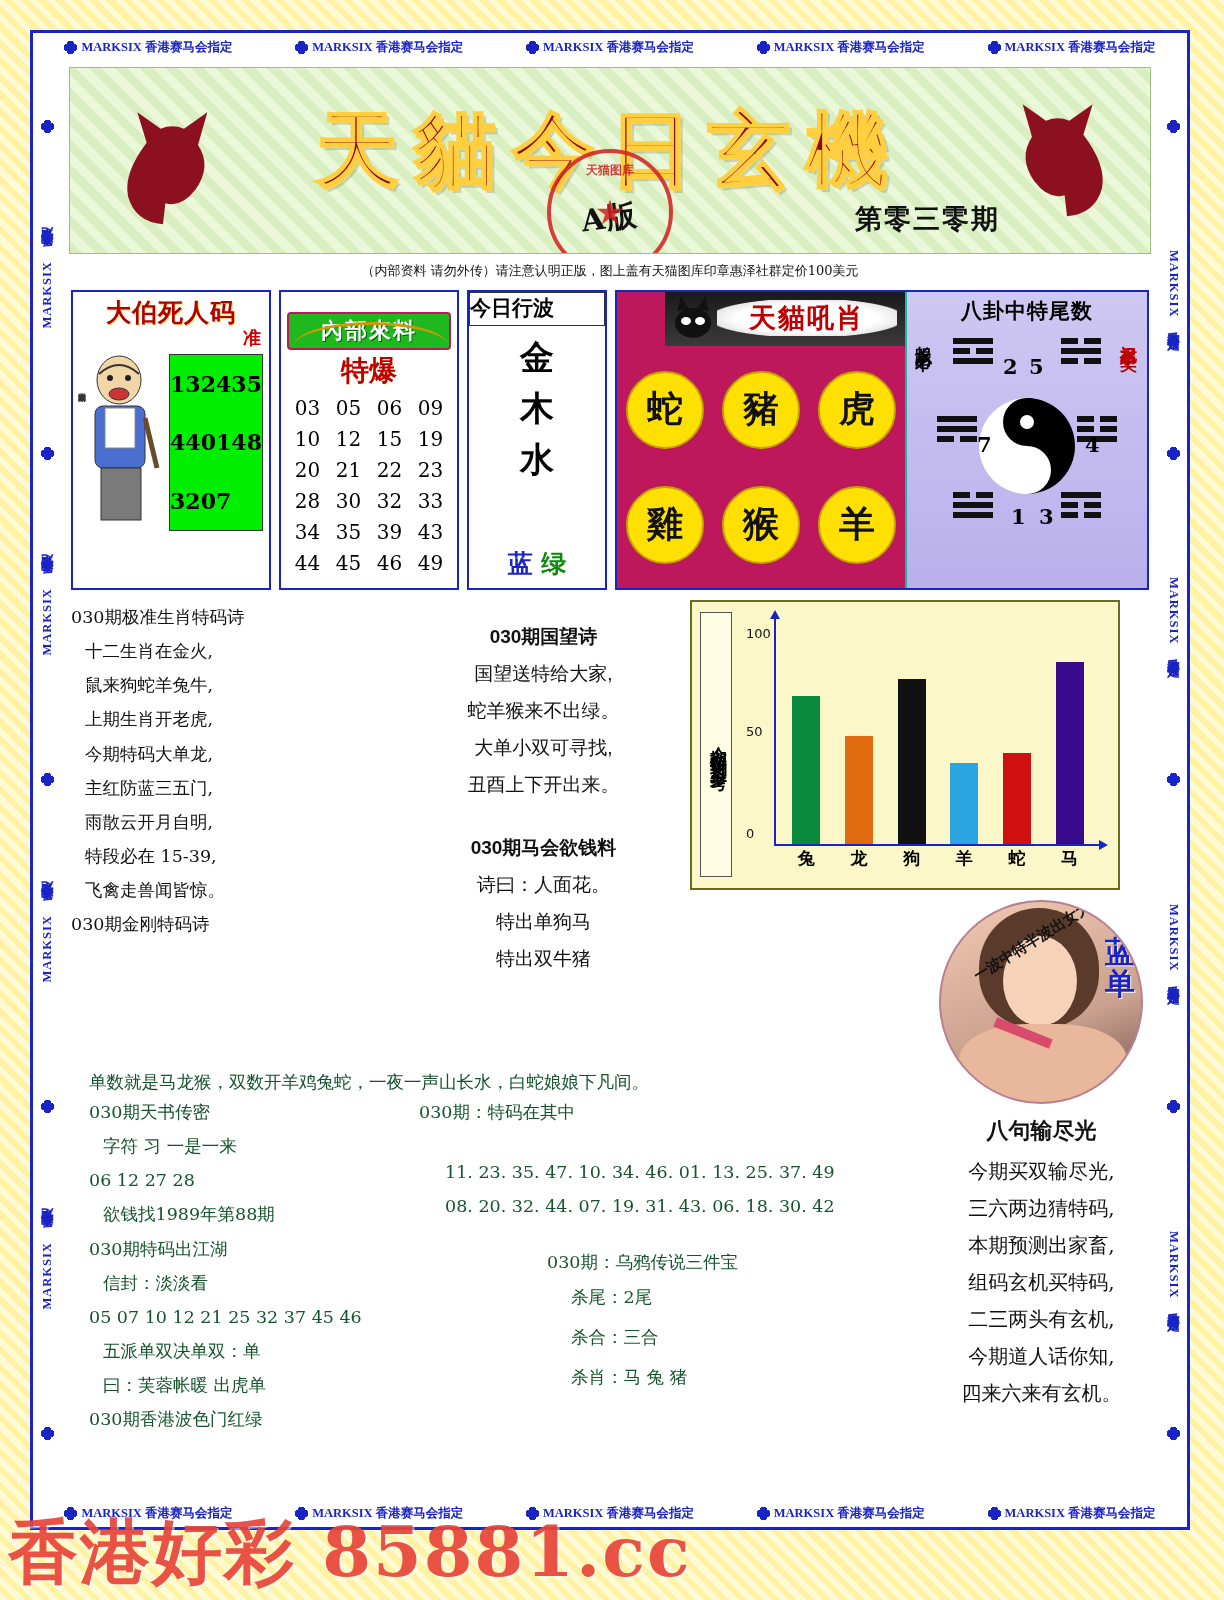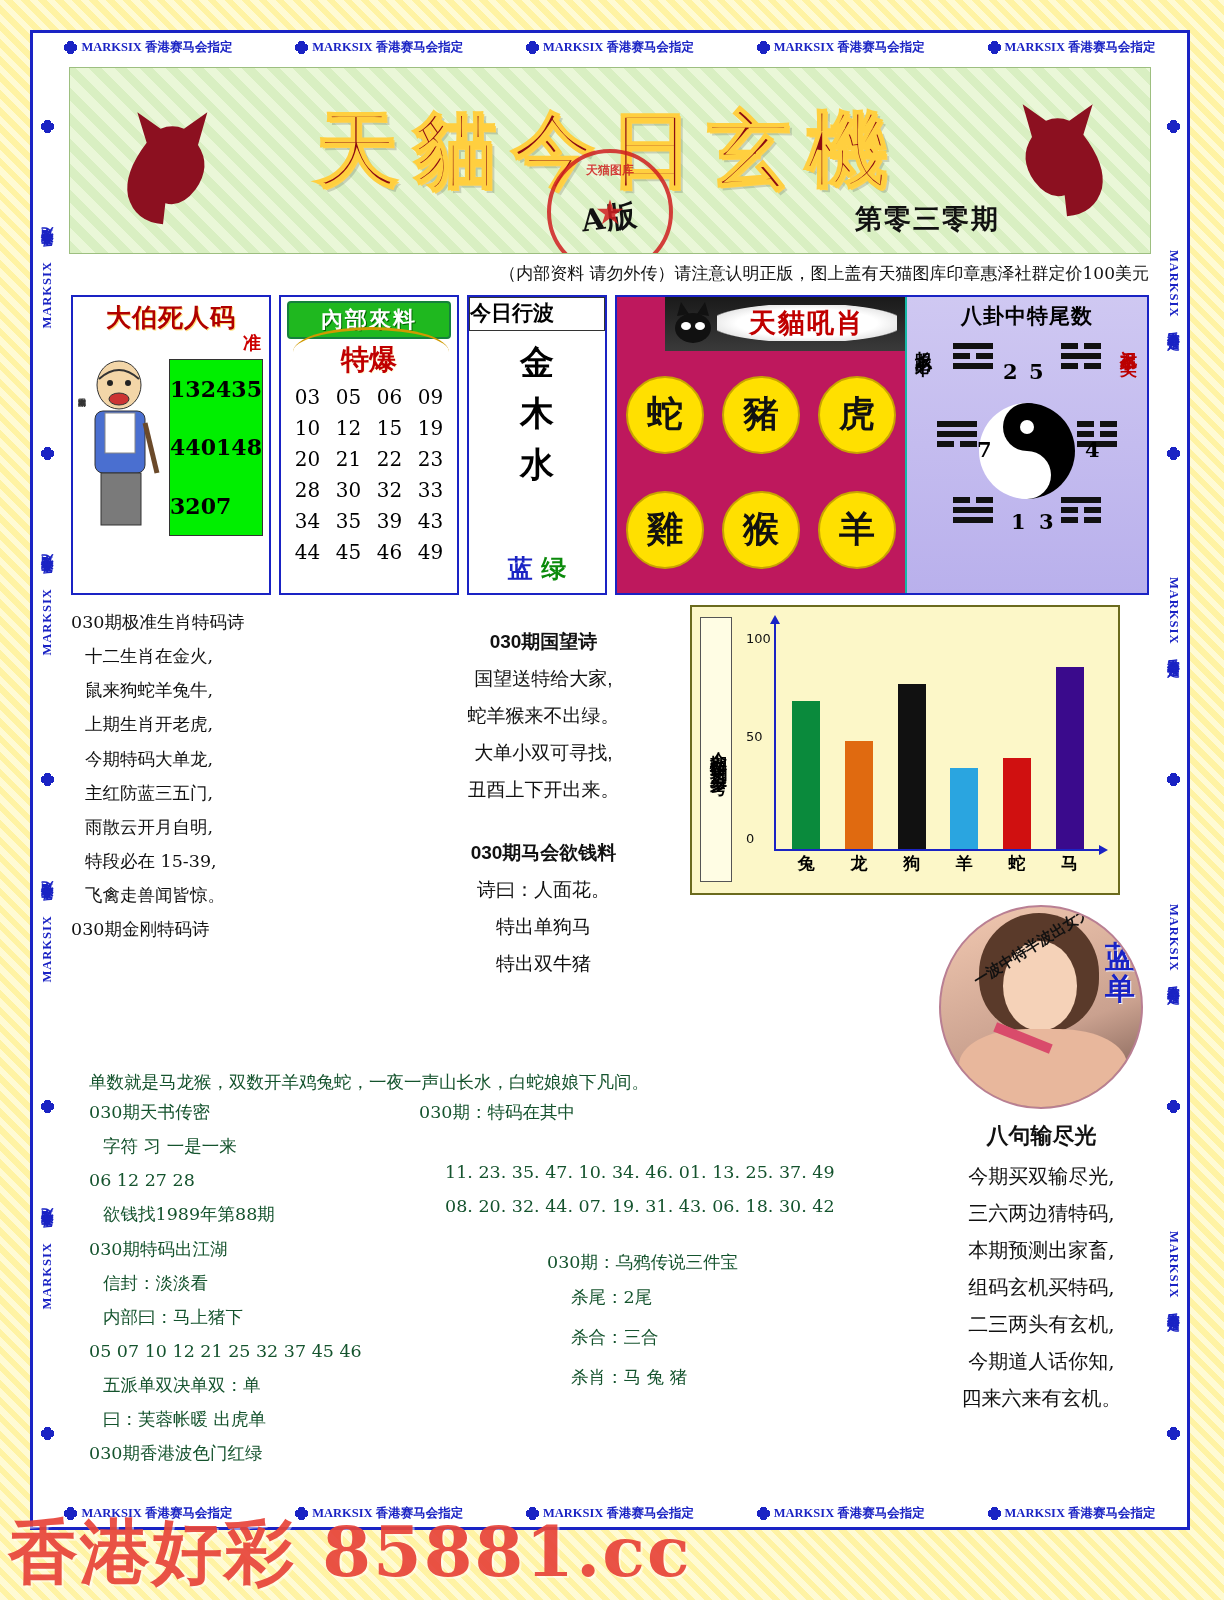--- a/index.html
+++ b/index.html
@@ -98,8 +98,8 @@
     font-family:"DejaVu Serif","Liberation Serif",serif;
   }
   .subline{
-    margin:8px 10px 10px 10px;display:flex;justify-content:flex-end;
-    font-size:17px;color:#111;font-family:"DejaVu Serif","Liberation Serif",serif;
+    margin:8px 10px 10px 10px;display:flex;justify-content:center;
+    font-size:13px;color:#111;font-family:"DejaVu Serif","Liberation Serif",serif;
   }
 
   

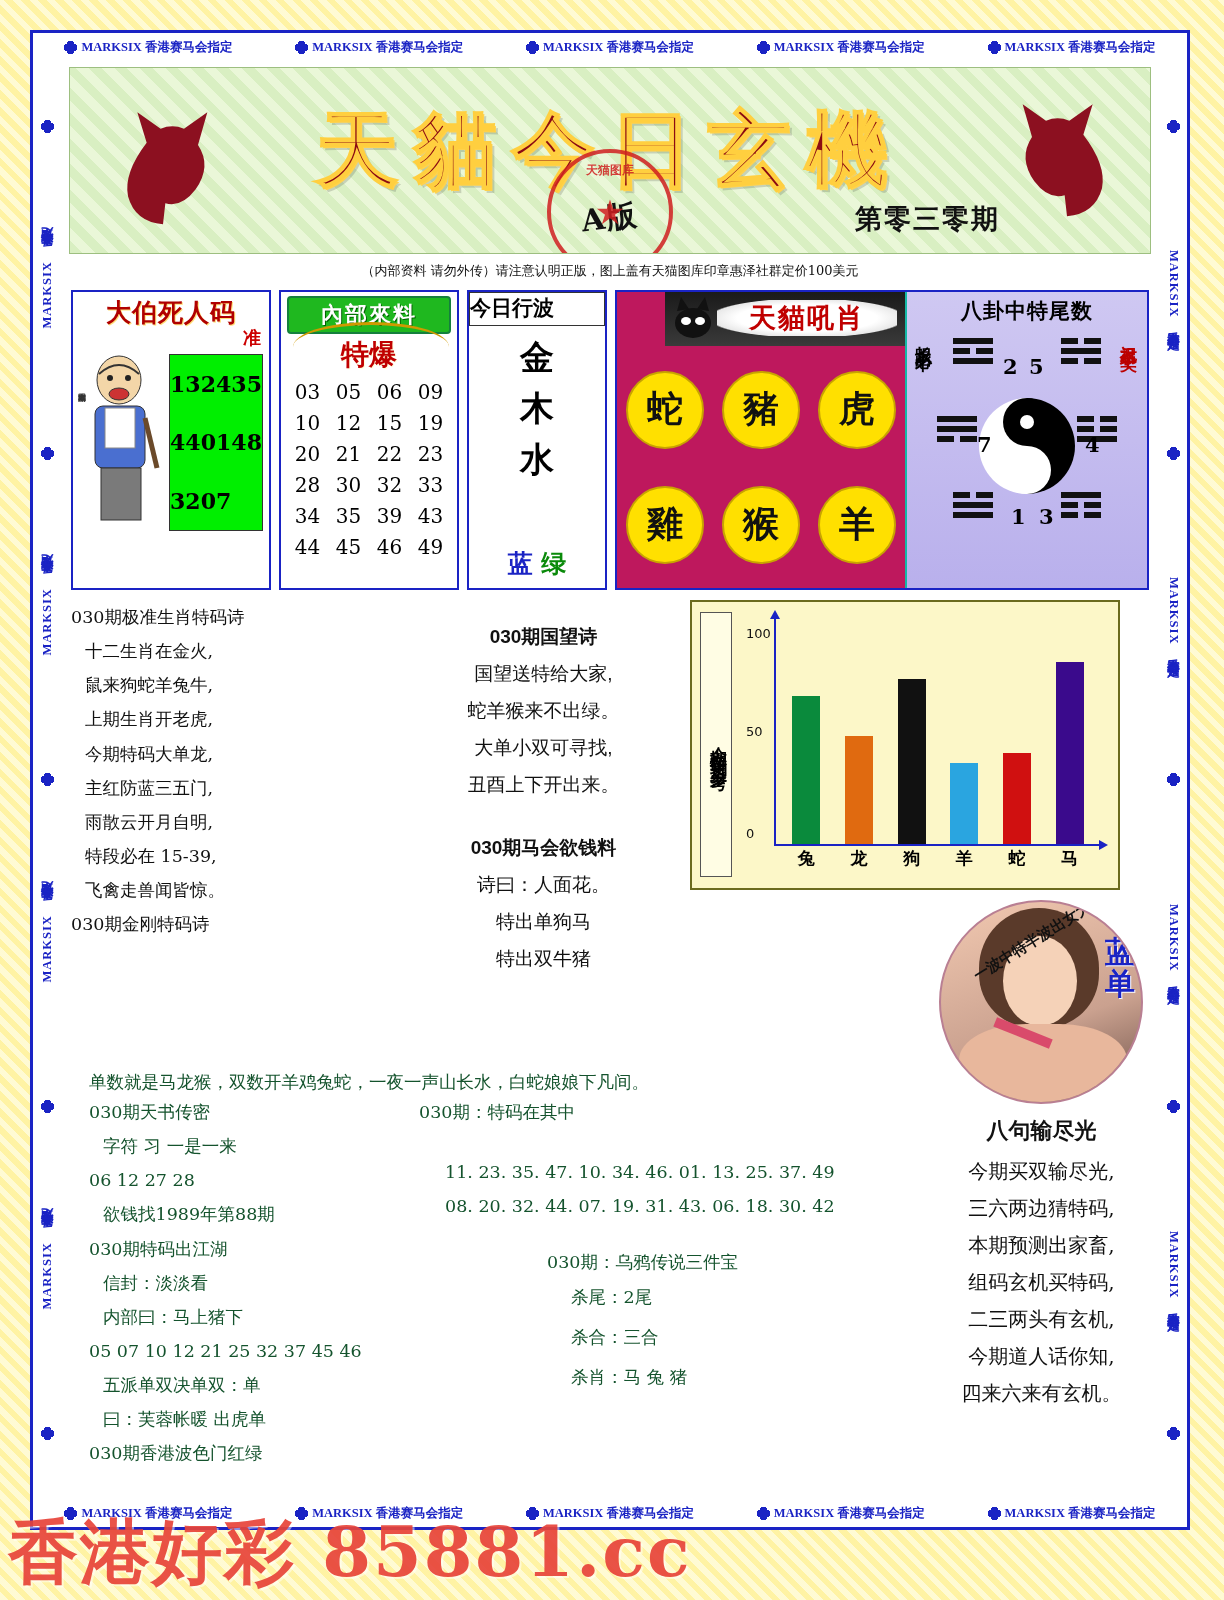--- a/index.html
+++ b/index.html
@@ -131,8 +131,8 @@
   }
 
   .bx2 .ribbon{
-    margin:4px auto 0;width:160px;height:34px;background:#1fb81f;
-    border:2px solid #15803d;border-radius:4px;
+    margin:20px auto 0;width:160px;height:34px;background:#1fb81f;
+    border:2px solid #be185d;border-radius:4px;
     color:#fff;font-size:22px;font-weight:bold;text-align:center;line-height:32px;
     font-family:"DejaVu Serif","Liberation Serif",serif;letter-spacing:2px;
     text-shadow:1px 1px 0 #006000;

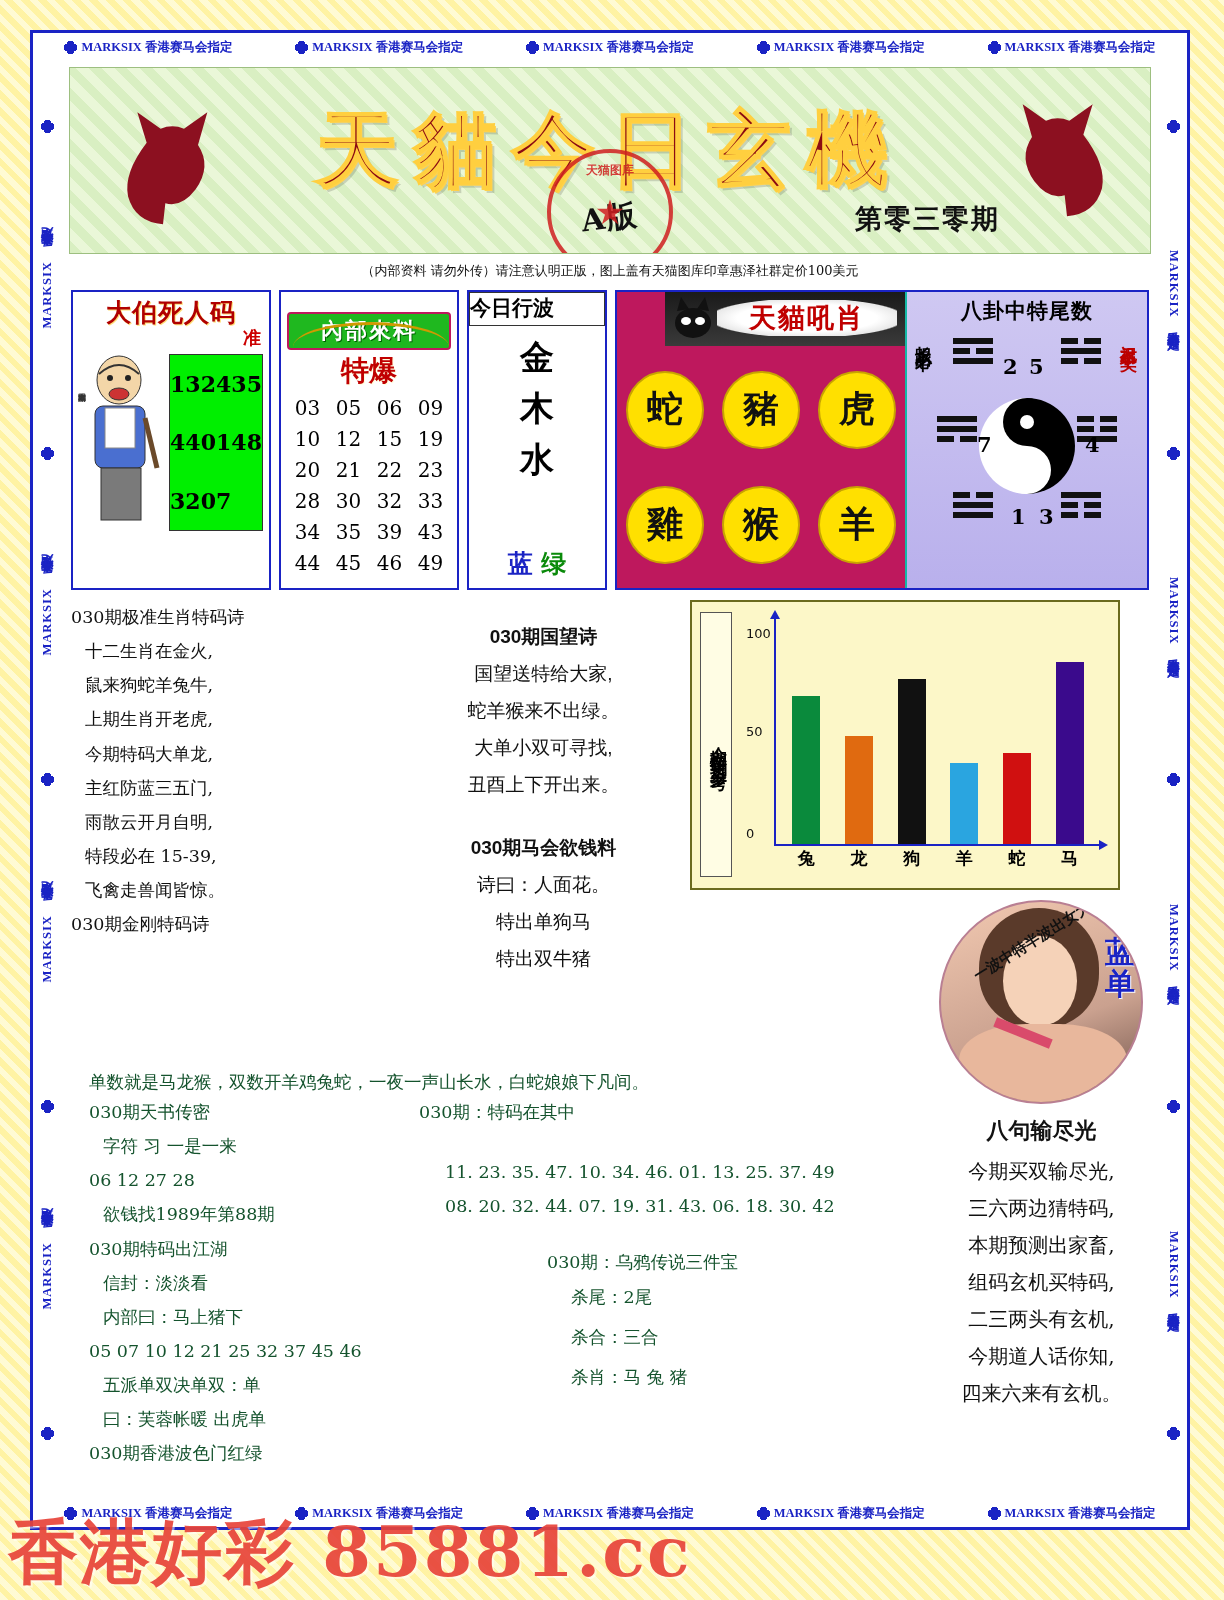--- a/index.html
+++ b/index.html
@@ -619,7 +619,6 @@
       <div class="ind">欲钱找1989年第88期</div>
       <div>030期特码出江湖</div>
       <div class="ind">信封：淡淡看</div>
-      <div class="ind">内部曰：马上猪下</div>
       <div>05  07  10  12  21  25  32  37  45  46</div>
       <div class="ind">五派单双决单双：单</div>
       <div class="ind">曰：芙蓉帐暖  出虎单</div>

